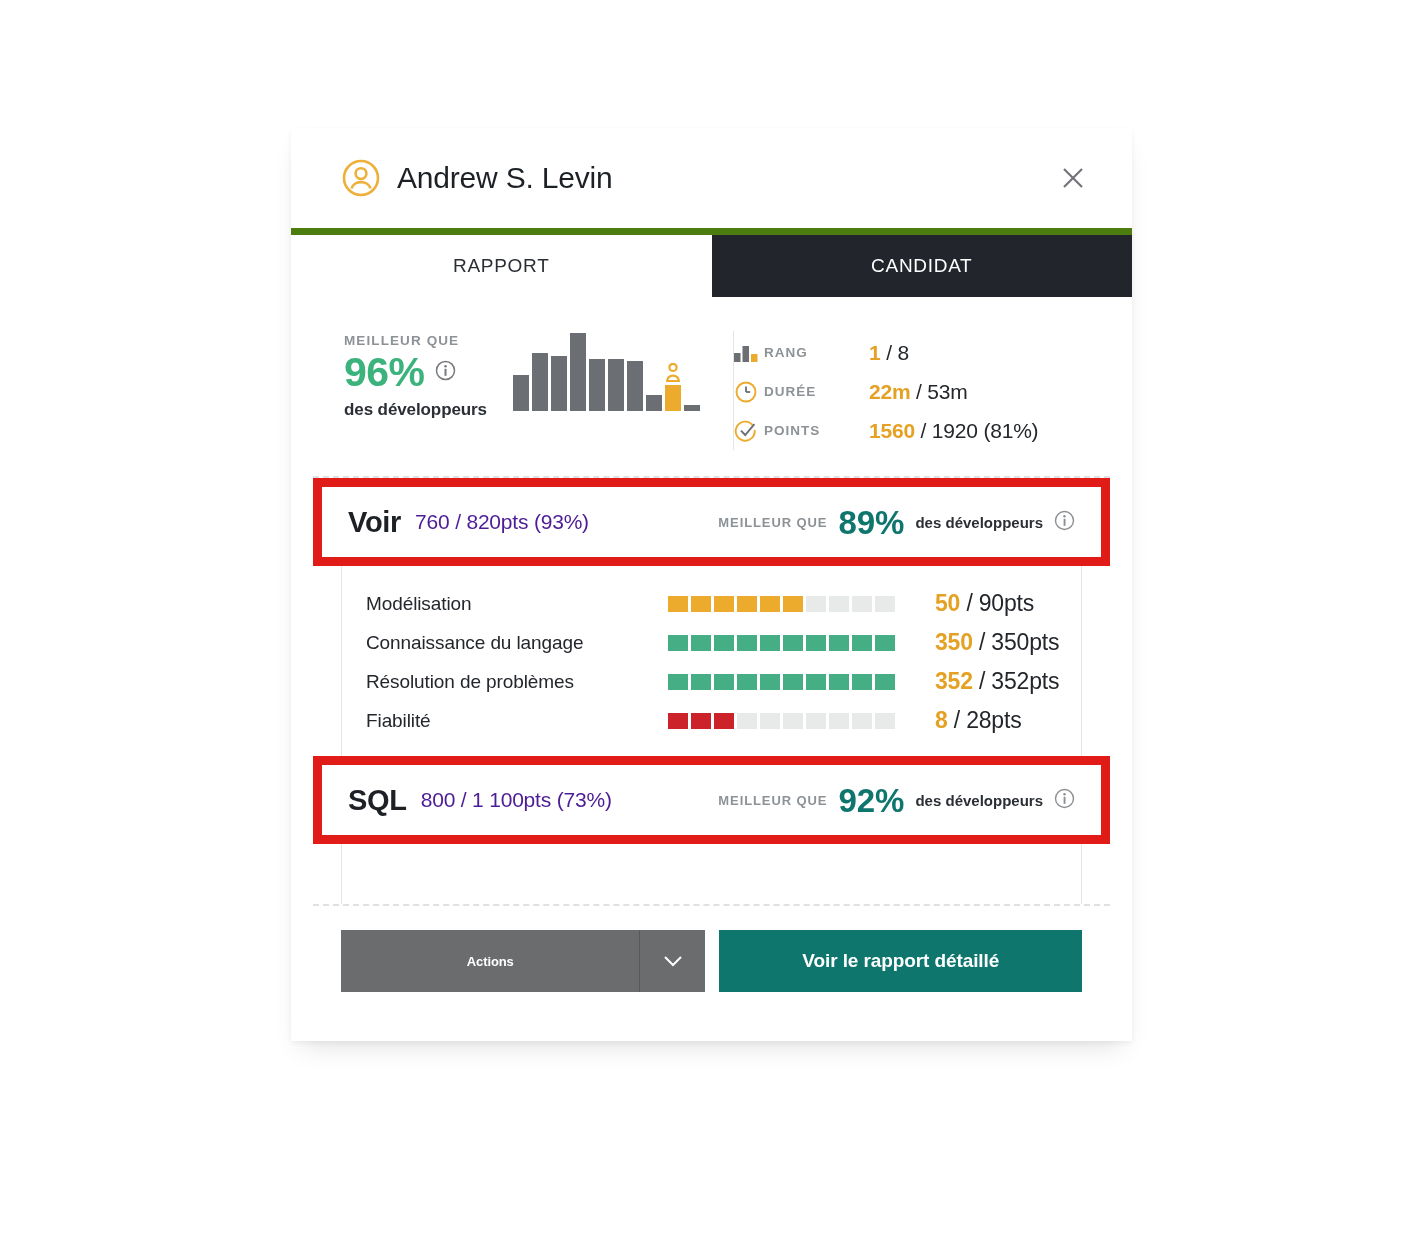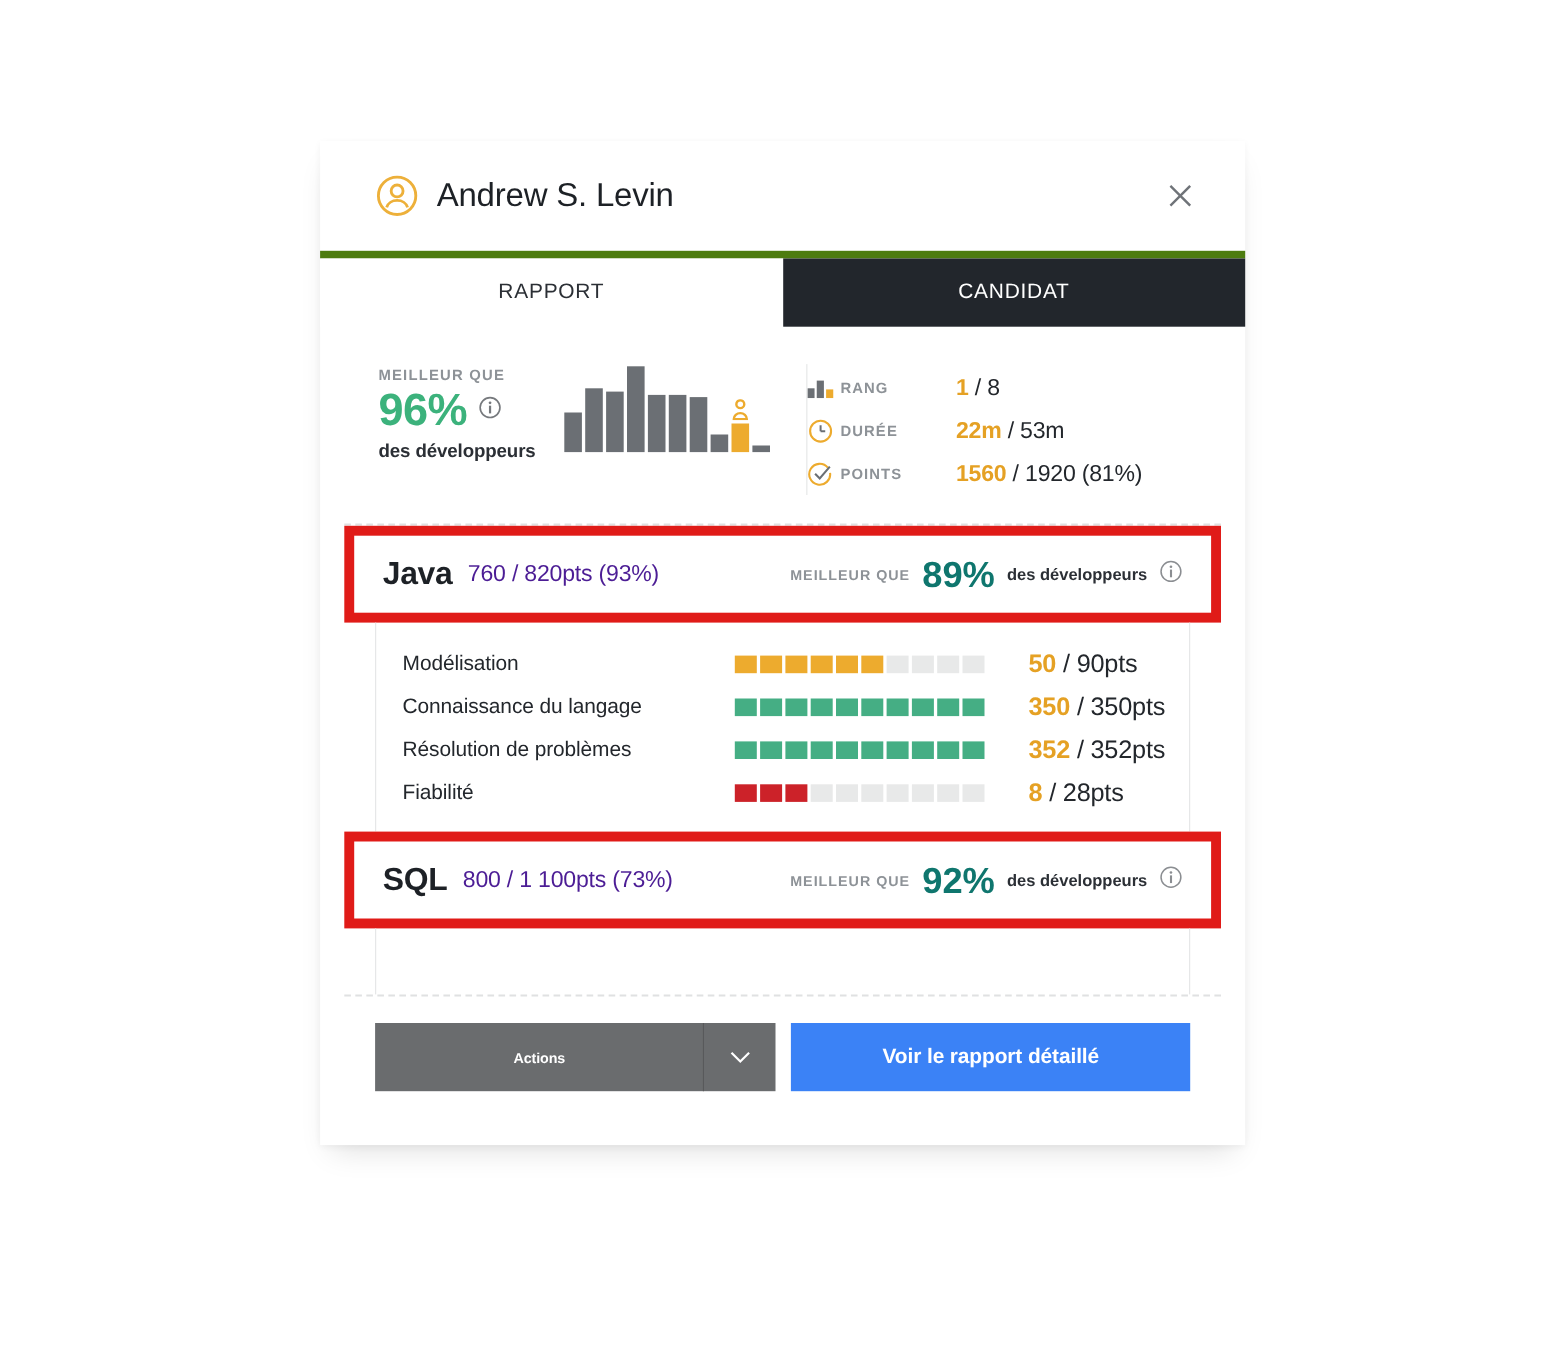--- a/index.html
+++ b/index.html
@@ -301,7 +301,7 @@
     <div class="dashed"></div>
 
     <div class="lang-bar">
-      <span class="lang-name">Java</span>
+      <span class="lang-name">Voir</span>
       <span class="lang-score">760 / 820pts (93%)</span>
       <span class="lang-right">
         <span class="lang-kicker">MEILLEUR QUE</span>

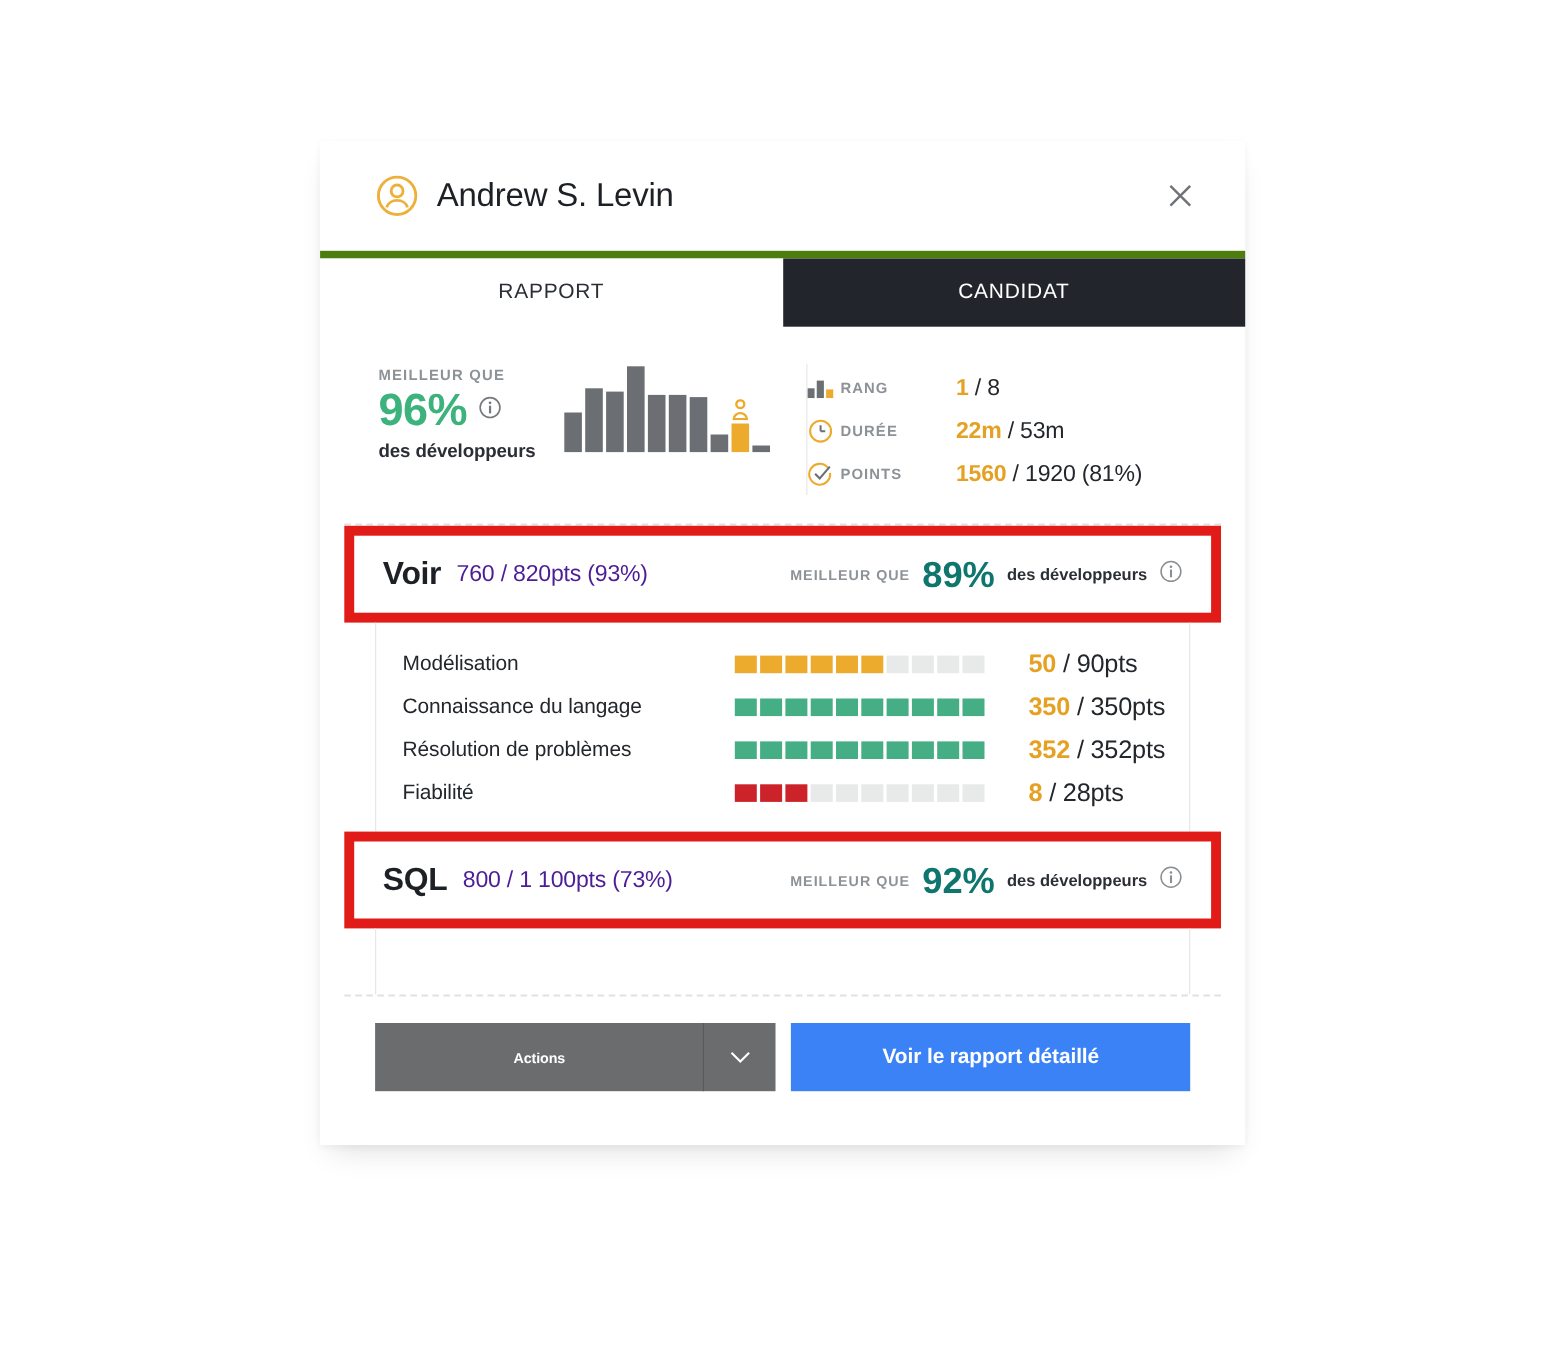--- a/index.html
+++ b/index.html
@@ -181,7 +181,7 @@
     border-left: 1px solid #58595b;
   }
   .btn-report {
-    width: 370px; height: 62px; background: #3b82f6;
+    width: 370px; height: 62px; background: #0f766e;
     display: flex; align-items: center; justify-content: center;
     color: #ffffff; font-size: 19px; font-weight: bold;
     cursor: pointer; letter-spacing: -0.1px;

